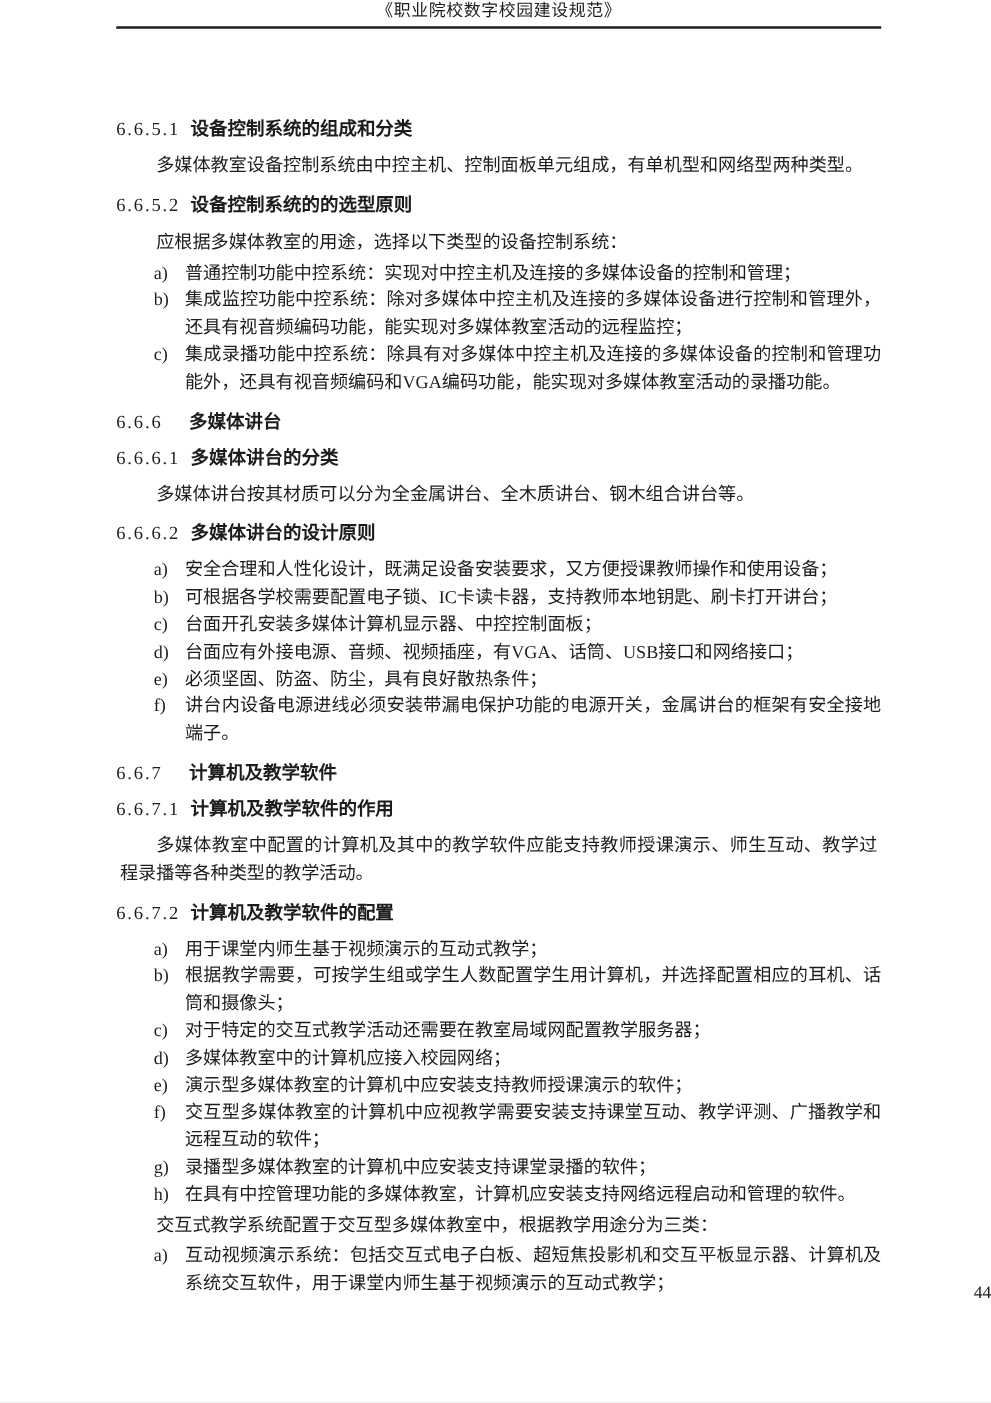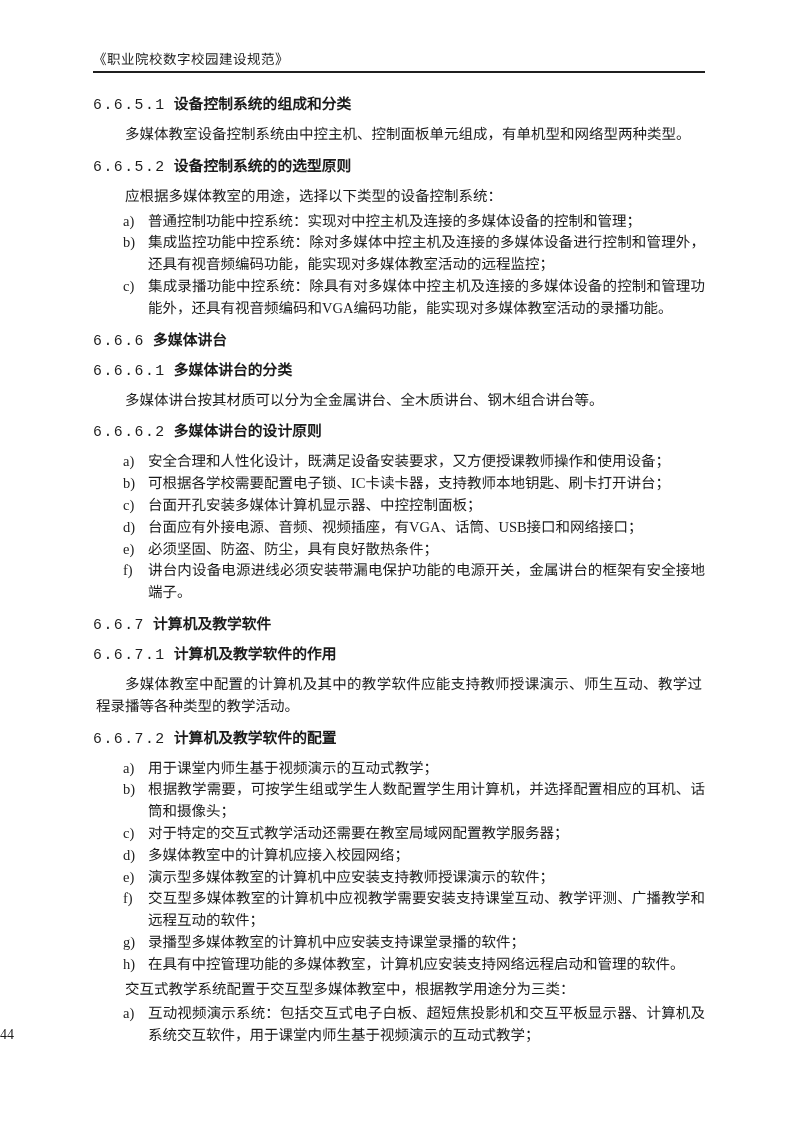--- a/index.html
+++ b/index.html
@@ -24,8 +24,7 @@
     top: 0;
     left: 93px;
     width: 612px;
-    padding-top: 51px;
-    text-align: left;
+    text-align: center;
   }
   .header-title {
     display: inline-block;

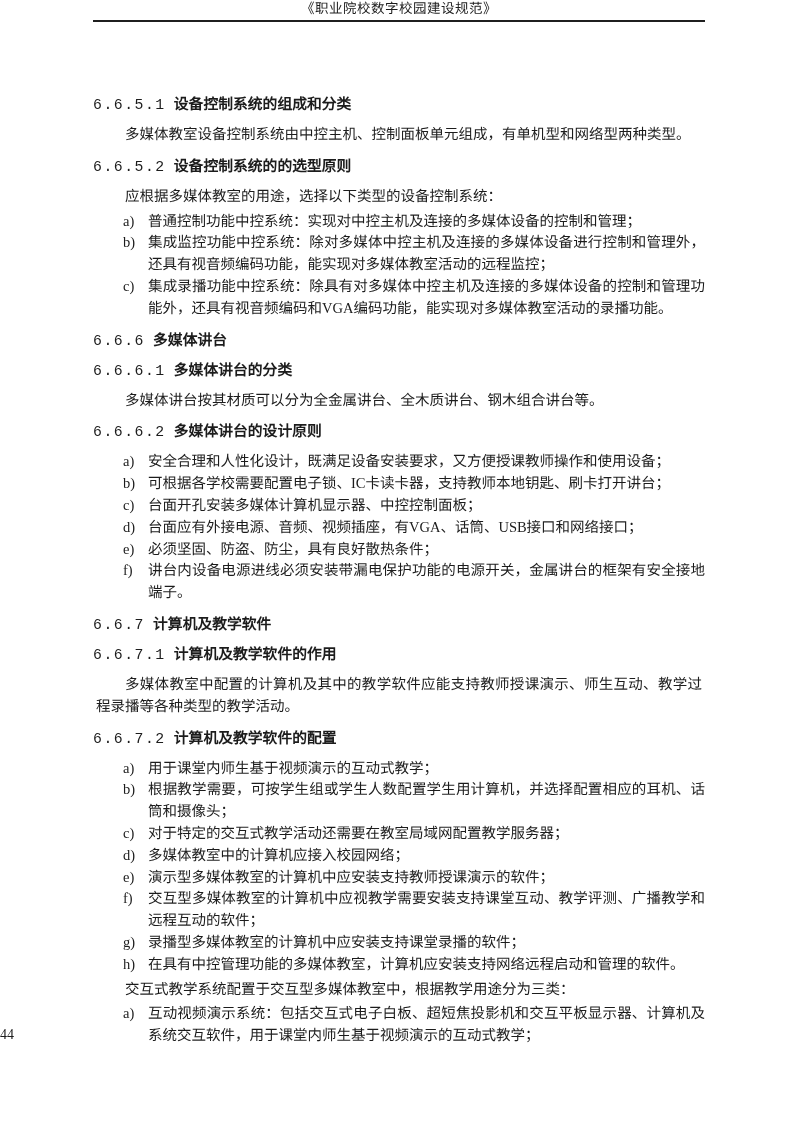--- a/index.html
+++ b/index.html
@@ -54,7 +54,7 @@
   .sec-num {
     display: inline-block;
     min-width: 50px;
-    font-family: Liberation Mono, monospace;
+    font-family: Liberation Serif, serif;
     font-weight: normal;
     letter-spacing: 1.5px;
     margin-right: 4px;

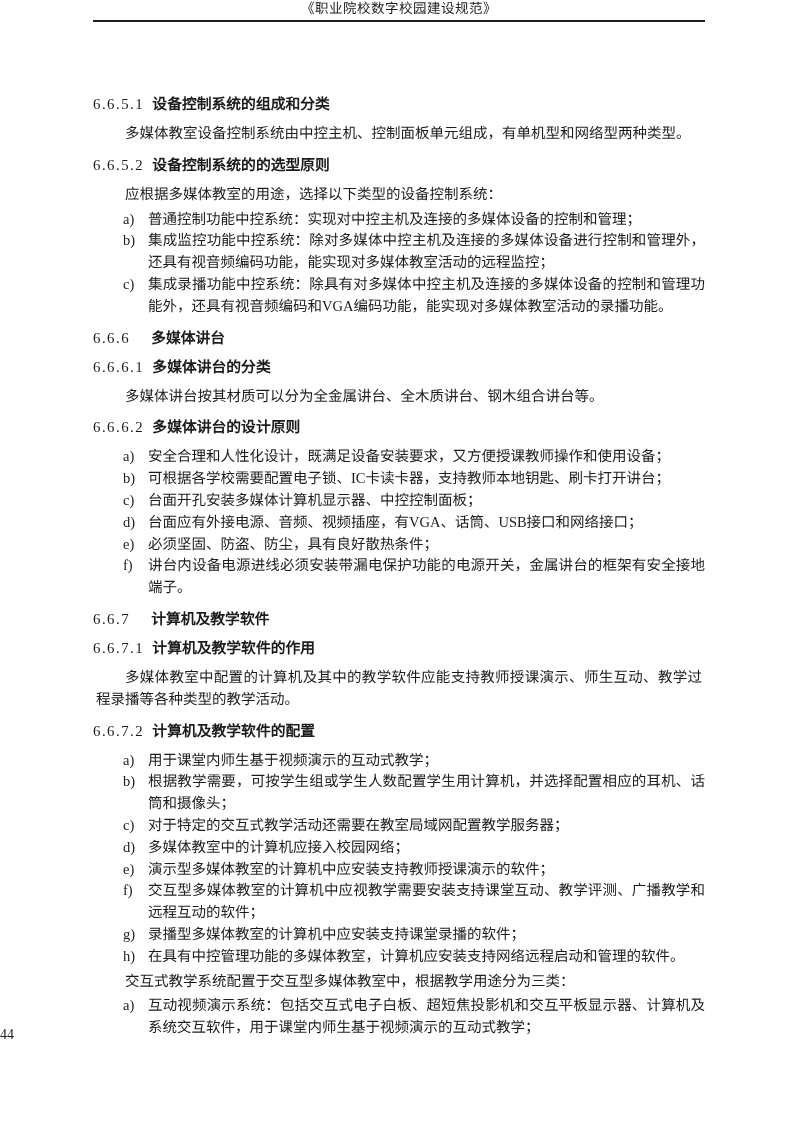--- a/index.html
+++ b/index.html
@@ -85,7 +85,7 @@
     top: 1026px;
     left: 0;
     width: 100%;
-    text-align: left;
+    text-align: right;
     font-size: 14px;
     line-height: 17px;
   }

